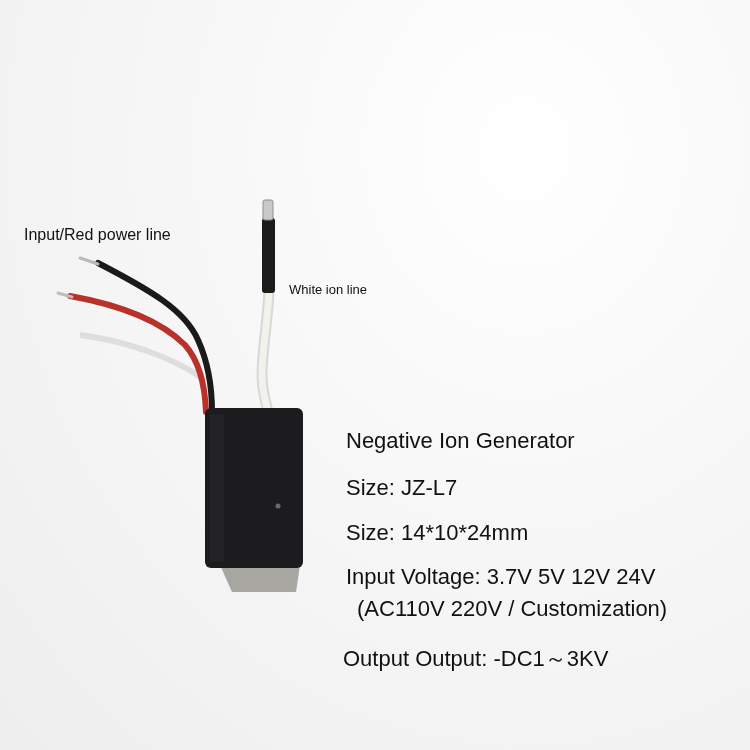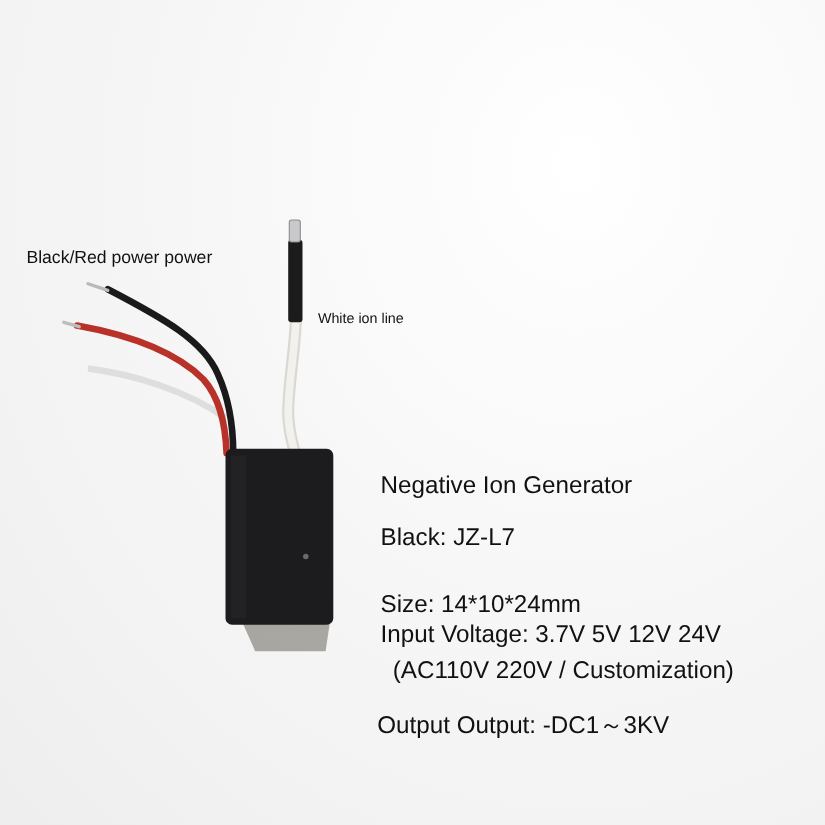--- a/index.html
+++ b/index.html
@@ -63,7 +63,7 @@
   </g>
 </svg>
 
-<p class="label lbl-power">Black/Red power power</p>
+<p class="label lbl-power">Input/Red power line</p>
 <p class="label lbl-ion">White ion line</p>
 
 <div class="spec">

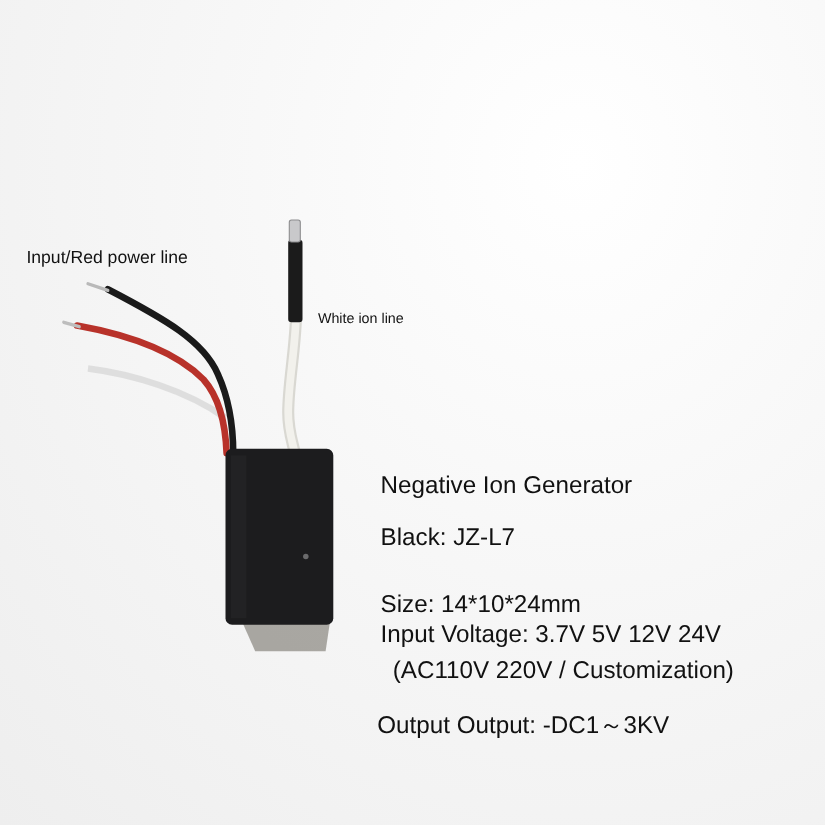--- a/index.html
+++ b/index.html
@@ -68,7 +68,7 @@
 
 <div class="spec">
   <div class="s0">Negative Ion Generator</div>
-  <div class="s1">Black: JZ-L7</div>
+  <div class="s1">Size: JZ-L7</div>
   <div class="s2">Size: 14*10*24mm</div>
   <div class="s3">Input Voltage:  3.7V 5V 12V 24V</div>
   <div class="s4">(AC110V 220V / Customization)</div>

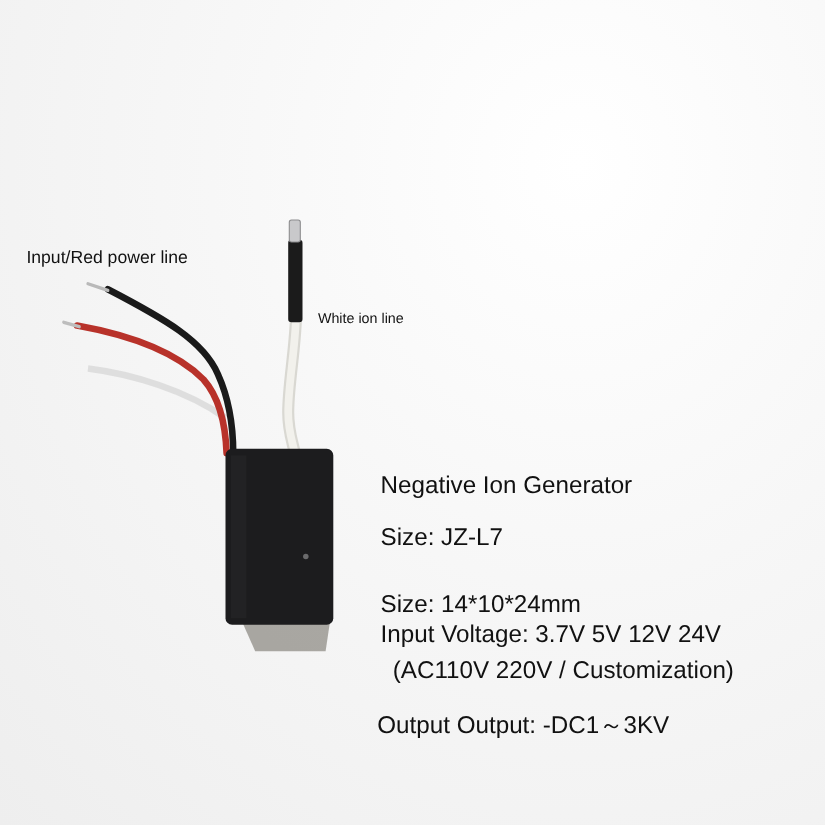--- a/index.html
+++ b/index.html
@@ -22,7 +22,7 @@
     .spec div { font-size: 22px; white-space: nowrap; position: absolute; left: 0; }
     .spec .s0 { top: 0; }
     .spec .s1 { top: 47px; }
-    .spec .s2 { top: 108px; }
+    .spec .s2 { top: 92px; }
     .spec .s3 { top: 136px; }
     .spec .s4 { top: 168px; left: 11px; }
     .spec .s5 { top: 216px; left: -3px; }

